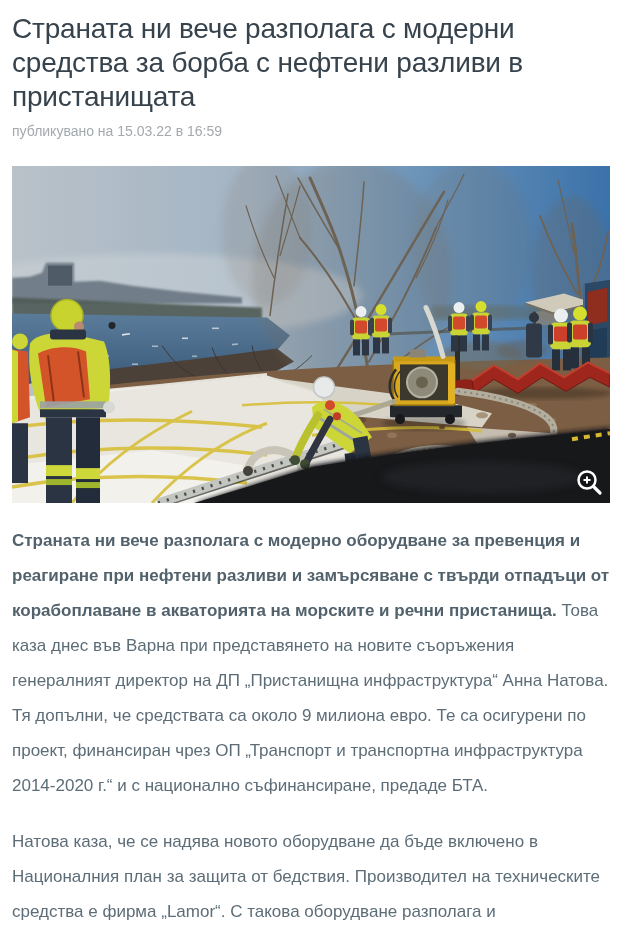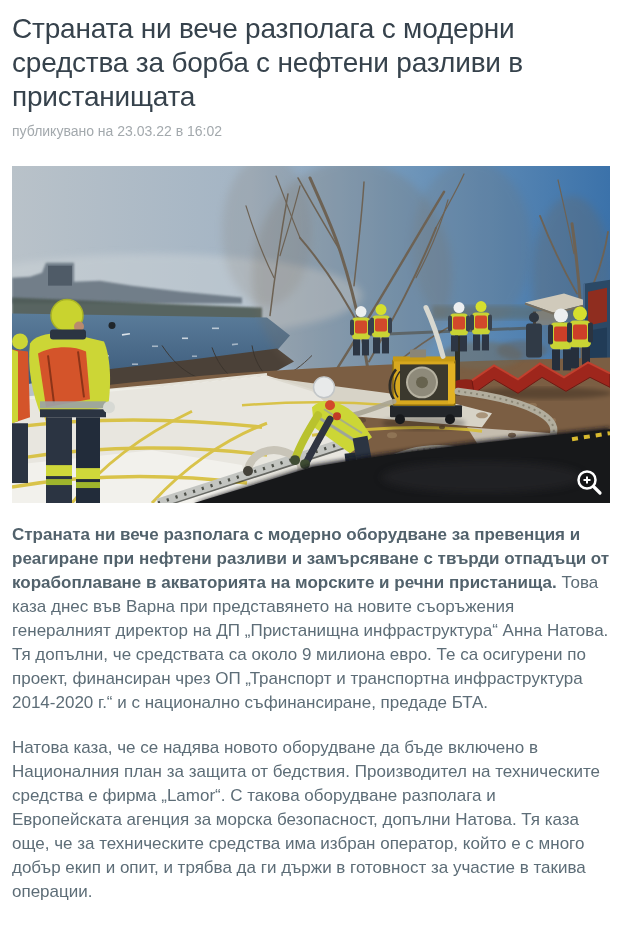--- a/index.html
+++ b/index.html
@@ -59,7 +59,7 @@
 <div class="page">
 
   <h1 class="article-title">Страната ни вече разполага с модерни средства за борба с нефтени разливи в пристанищата</h1>
-  <div class="pub-date">публикувано на 23.03.22 в 16:02</div>
+  <div class="pub-date">публикувано на 15.03.22 в 16:59</div>
 
   <figure class="article-photo">
 

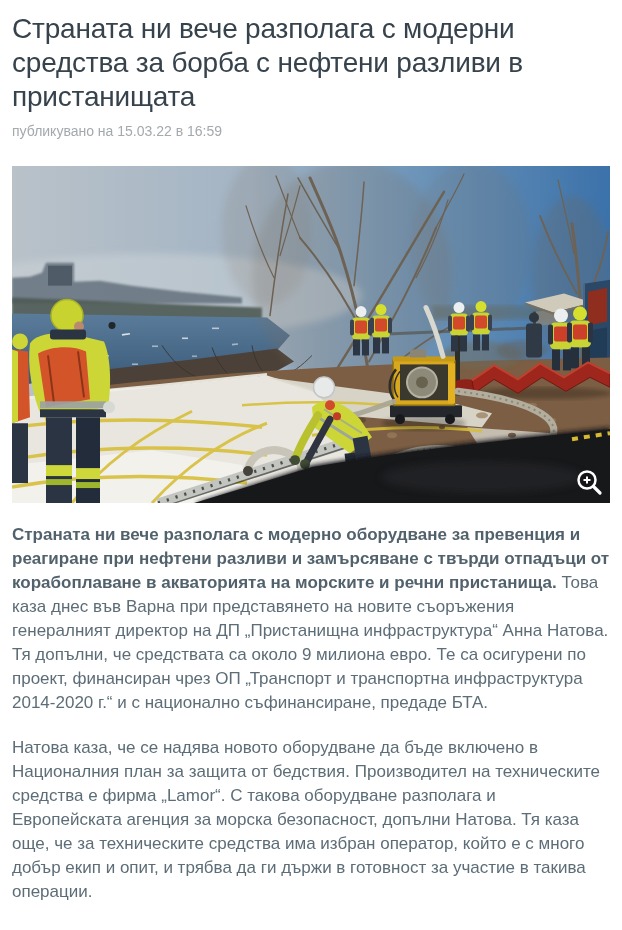--- a/index.html
+++ b/index.html
@@ -46,7 +46,7 @@
 
   .article-body p {
     font-size: 17px;
-    line-height: 24px;
+    line-height: 35px;
     color: #5d6d77;
     margin: 0 0 21px 0;
   }

